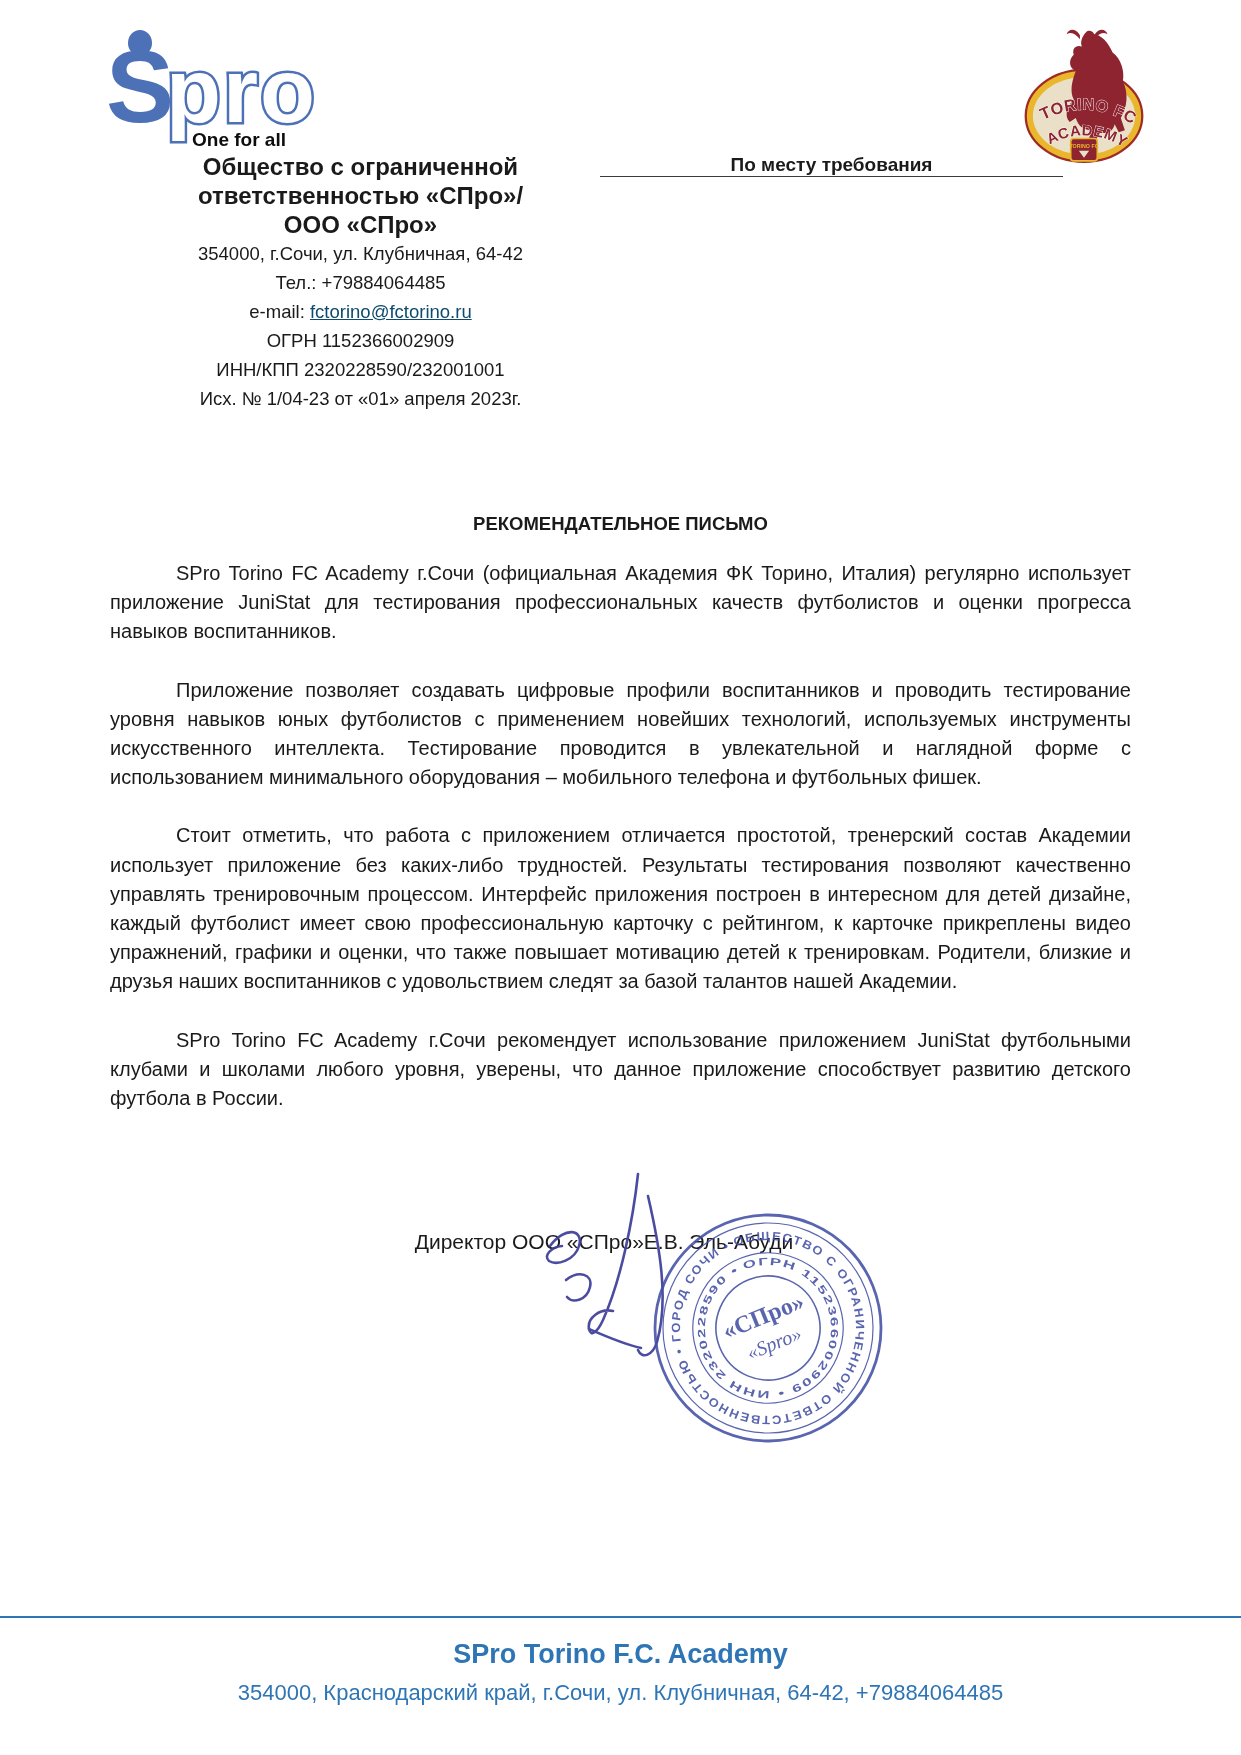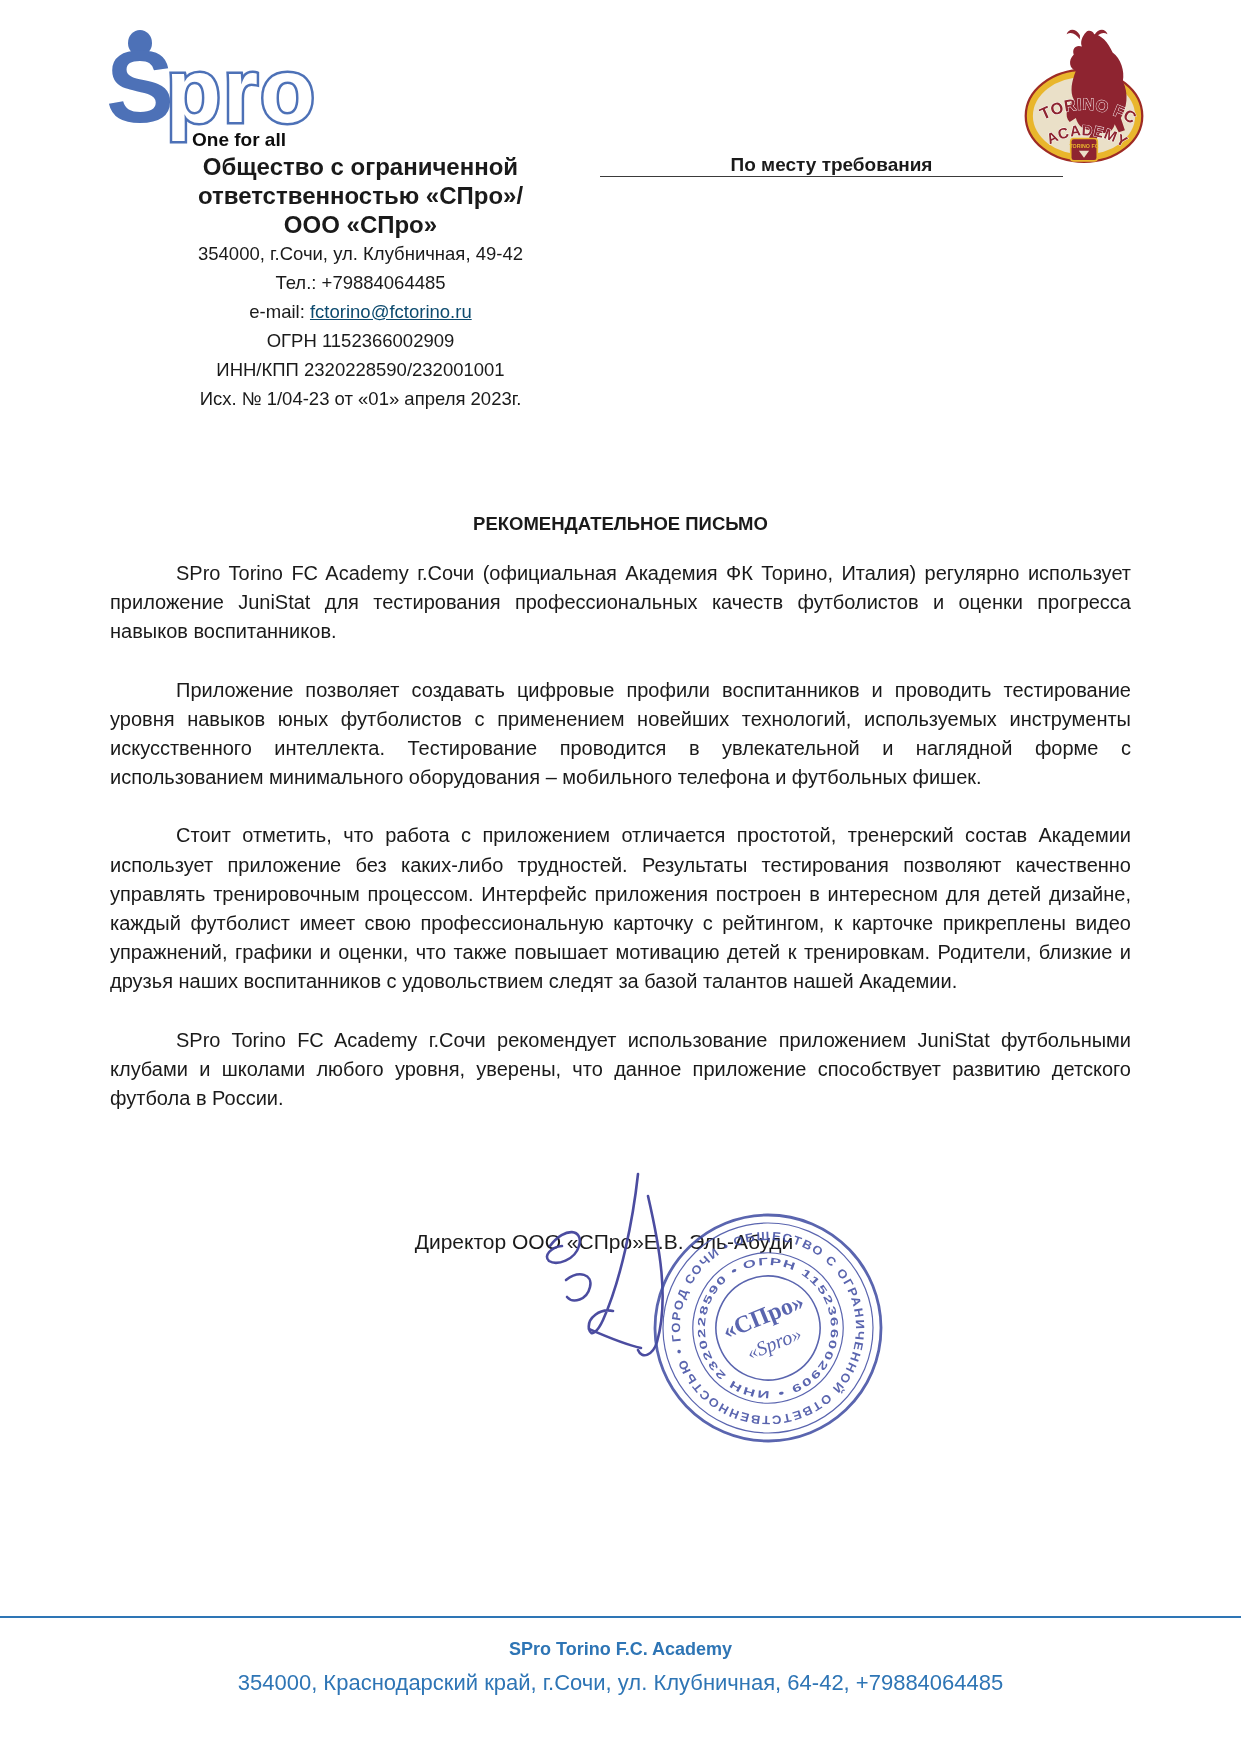--- a/index.html
+++ b/index.html
@@ -94,7 +94,7 @@
   <div class="b">Общество с ограниченной</div>
   <div class="b">ответственностью «СПро»/</div>
   <div class="b">ООО «СПро»</div>
-  <div>354000, г.Сочи, ул. Клубничная, 49-42</div>
+  <div>354000, г.Сочи, ул. Клубничная, 64-42</div>
   <div>Тел.: +79884064485</div>
   <div>
     <span>e-mail: </span><a class="doc-link">fctorino@fctorino.ru</a>

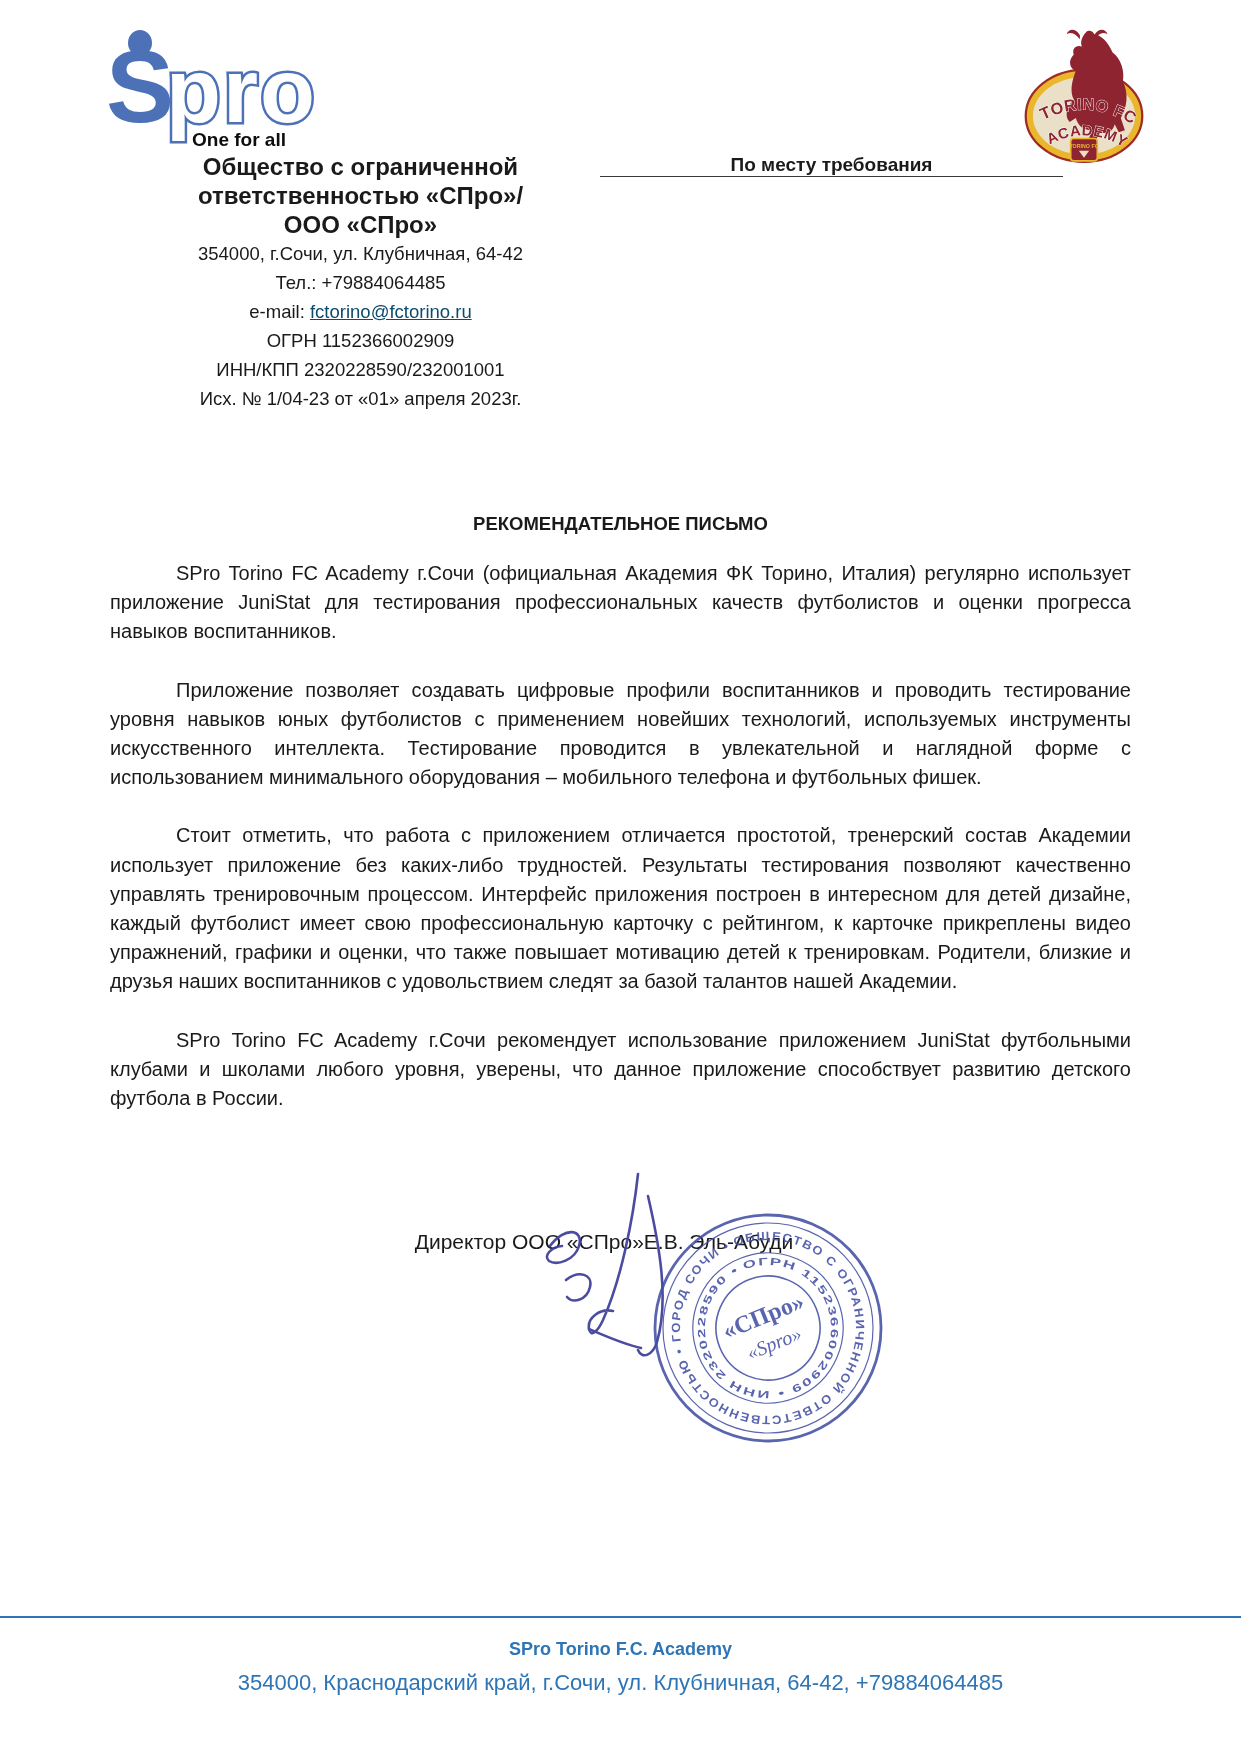--- a/index.html
+++ b/index.html
@@ -46,7 +46,7 @@
     position:absolute; left:0; top:1616px; width:100%;
     border-top:2.5px solid #2e75b5; text-align:center; color:#2e75b5;
   }
-  .page-footer .f-title { margin-top:21px; font-weight:bold; font-size:18px; }
+  .page-footer .f-title { margin-top:21px; font-weight:bold; font-size:27px; }
   .page-footer .f-addr  { margin-top:10px; font-size:22px; }
 </style>
 </head>

